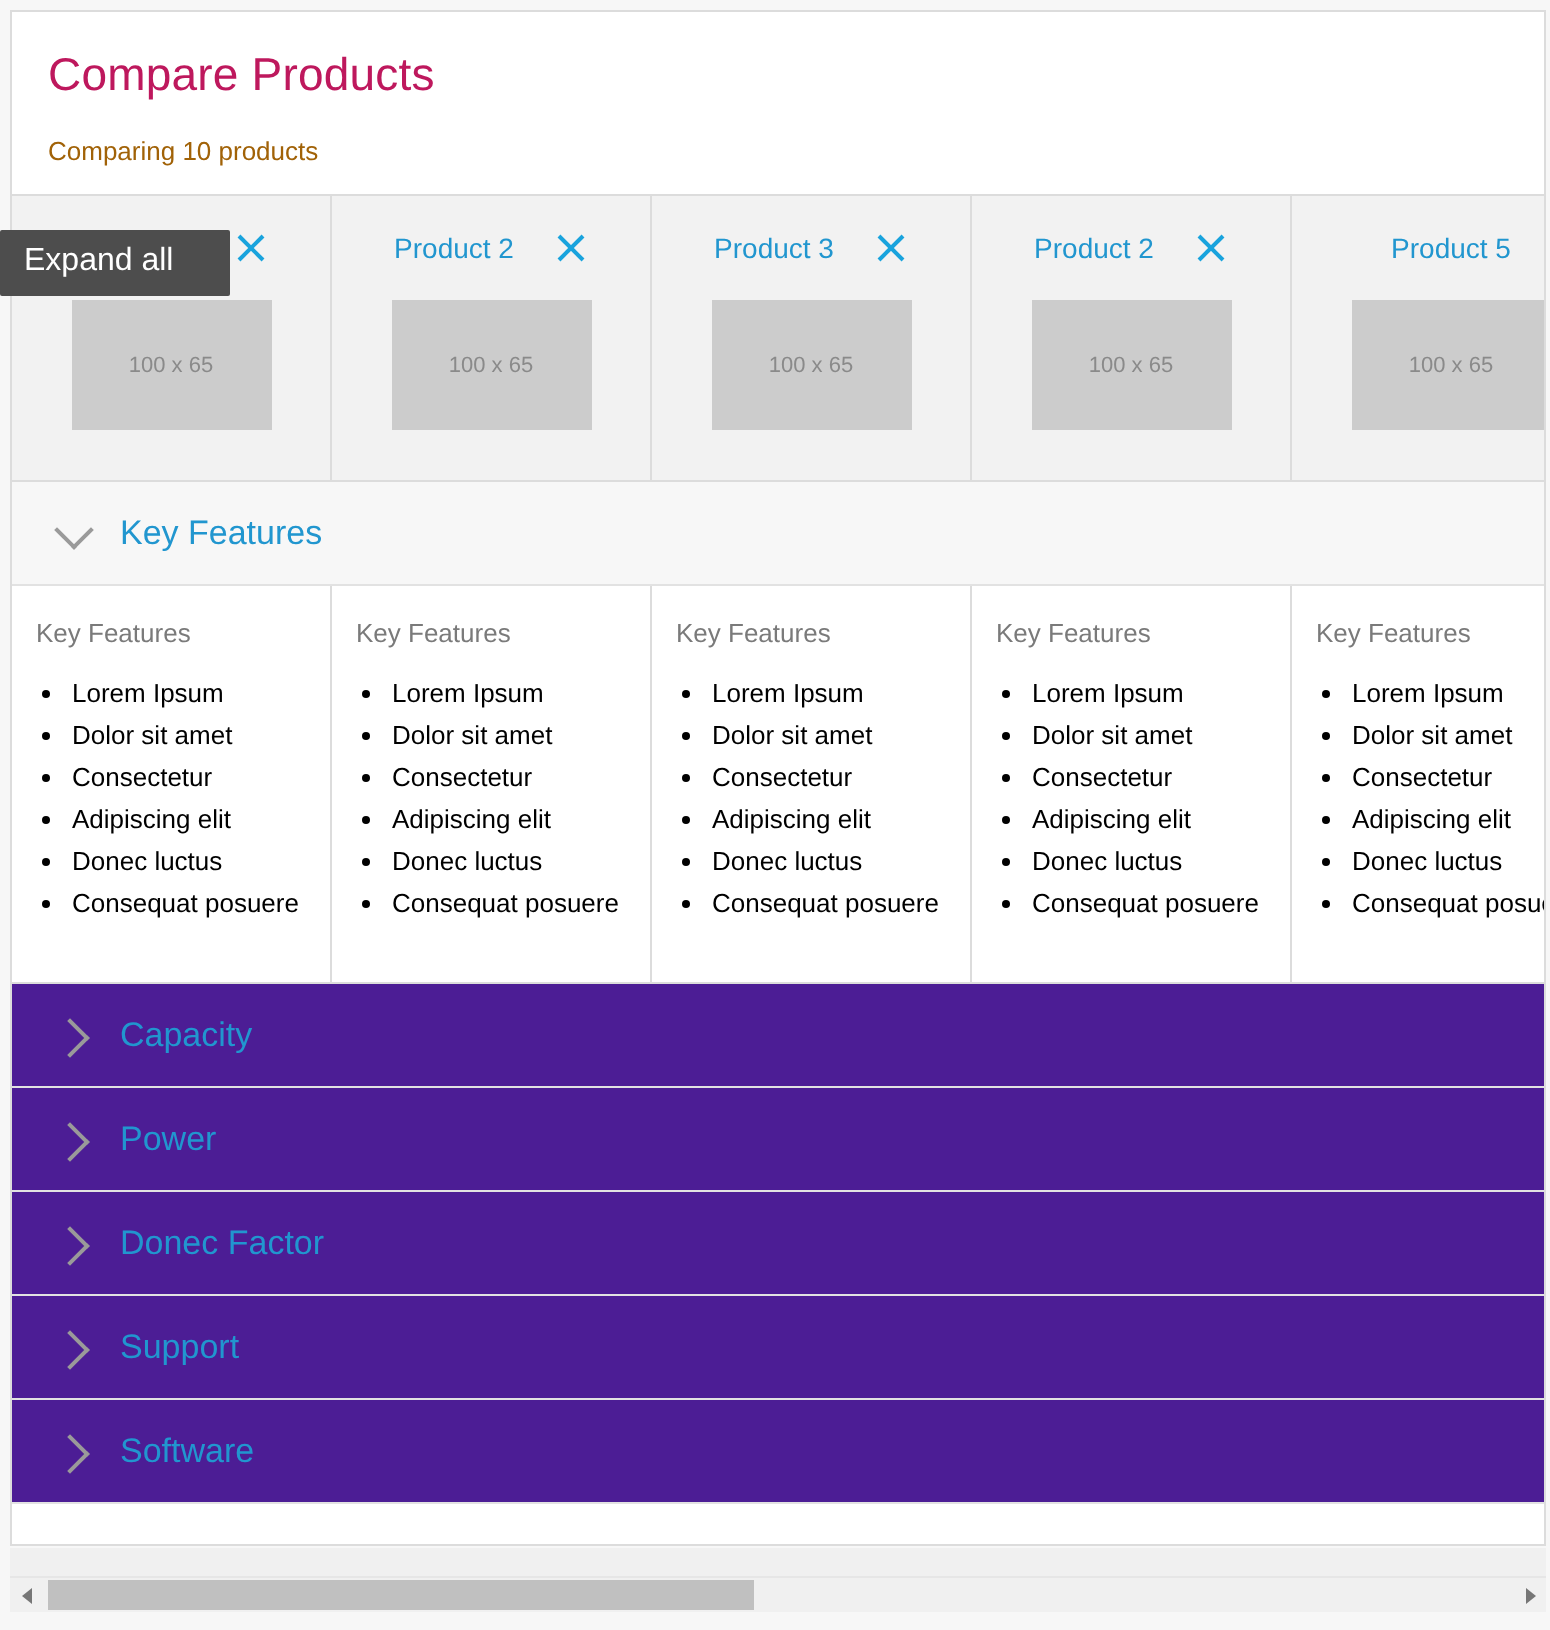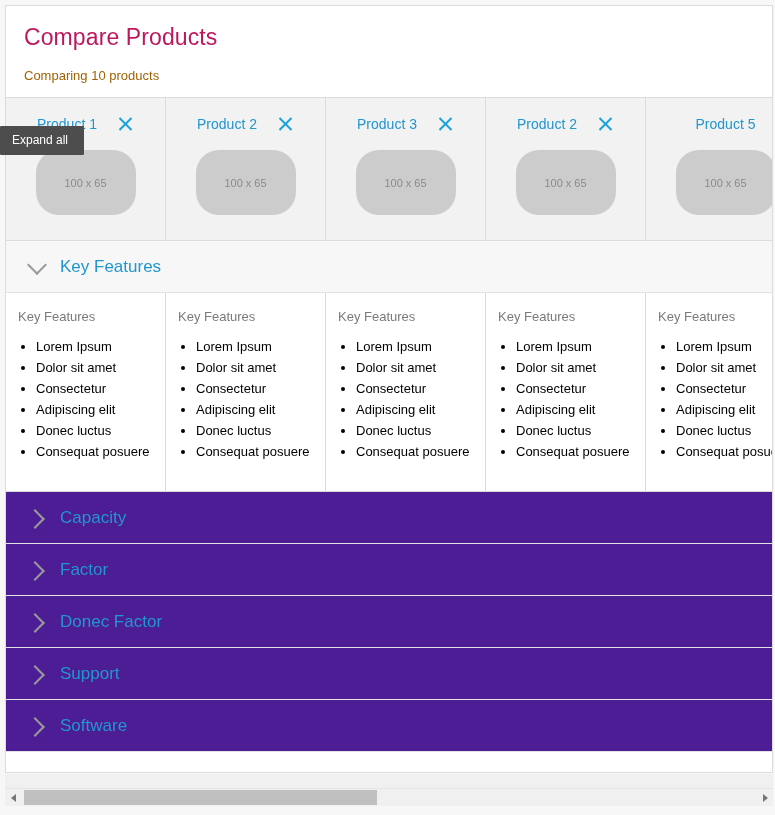--- a/index.html
+++ b/index.html
@@ -121,11 +121,11 @@
   .expand-all-tip {
     position: absolute;
     left: 0px;
-    top: 126px;
+    top: 115px;
     background: #4d4d4d;
     color: #ffffff;
-    font-size: 12px;
-    padding: 7px 16px 8px 12px;
+    font-size: 16px;
+    padding: 7px 28px 8px 12px;
     border-radius: 1px;
     white-space: nowrap;
     z-index: 40;

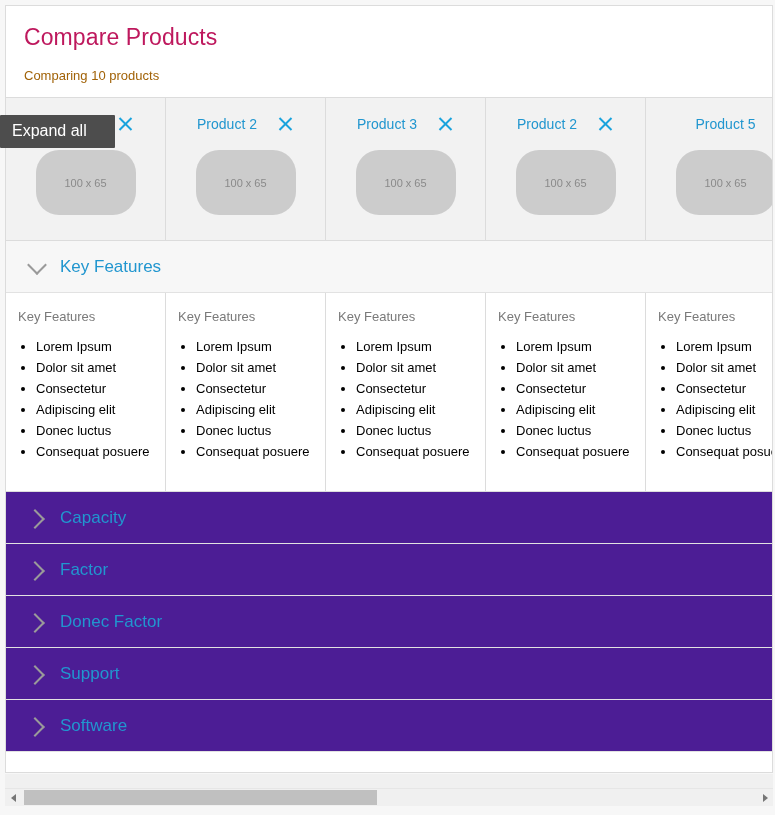--- a/index.html
+++ b/index.html
@@ -114,7 +114,6 @@
     display: flex;
     align-items: center;
     justify-content: center;
-    border-radius: 23px;
   }
 
   

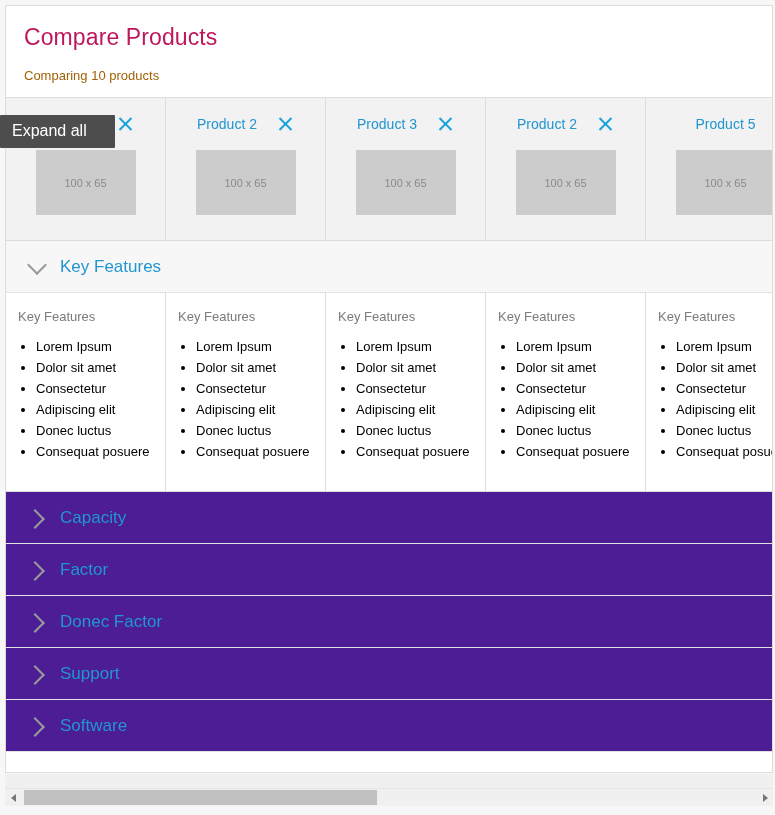--- a/index.html
+++ b/index.html
@@ -389,7 +389,7 @@
       </div>
       <div class="section-header">
         <span class="chev right"></span>
-        <span class="section-label">Factor</span>
+        <span class="section-label">Power</span>
       </div>
       <div class="section-header">
         <span class="chev right"></span>

